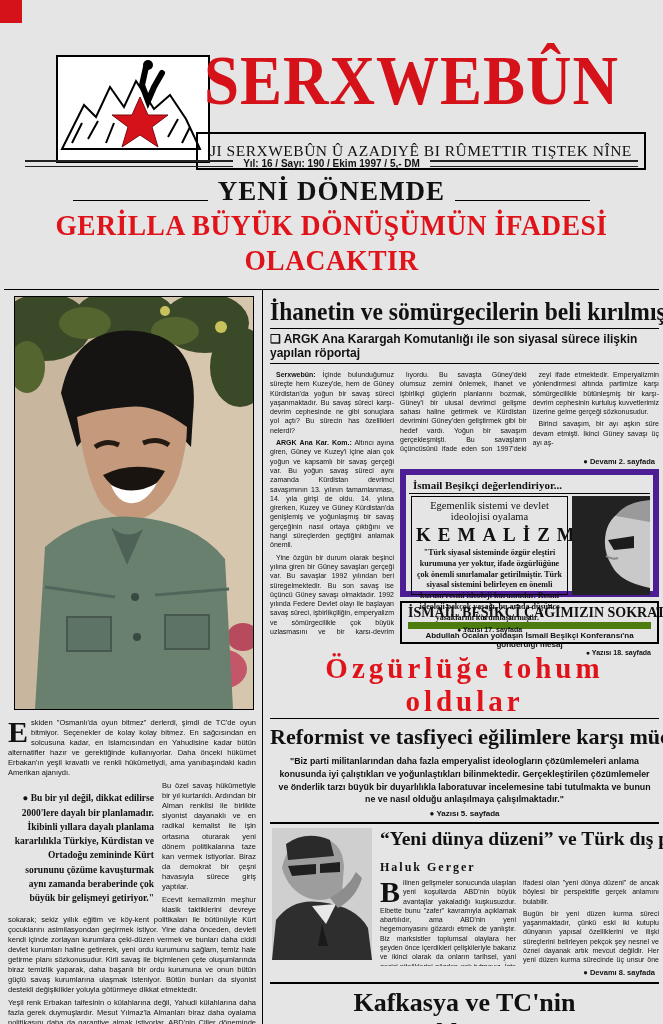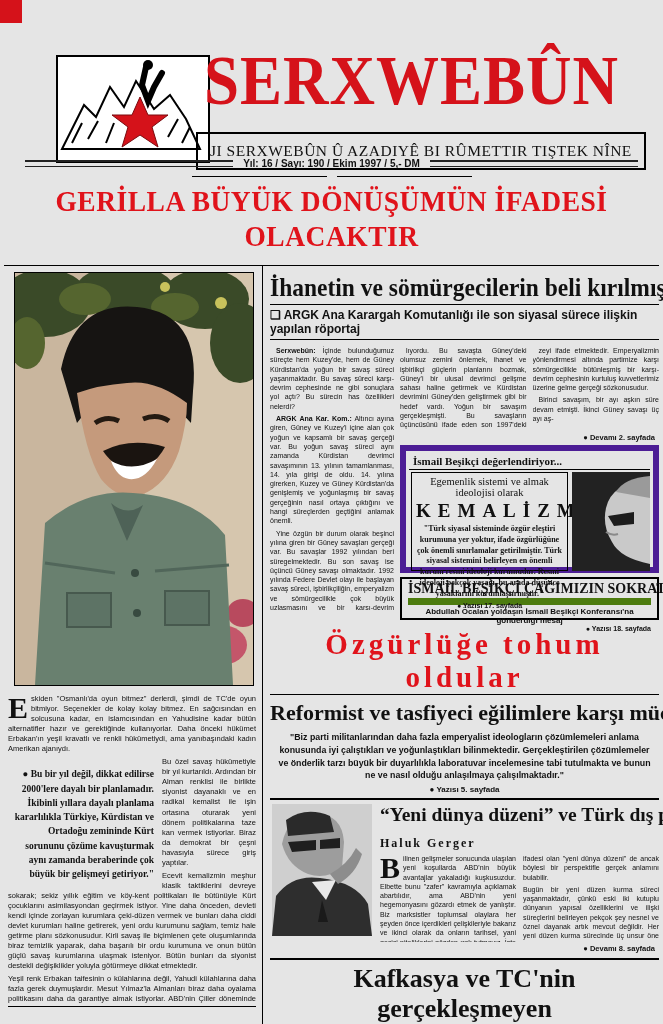--- a/index.html
+++ b/index.html
@@ -130,6 +130,7 @@
   <div id="banner">
     <div class="kicker-row">
       <div class="kicker-line"></div>
+      <div id="kicker">YENİ DÖNEMDE</div>
       <div class="kicker-line"></div>
     </div>
     <div id="main-headline">GERİLLA BÜYÜK DÖNÜŞÜMÜN İFADESİ OLACAKTIR</div>

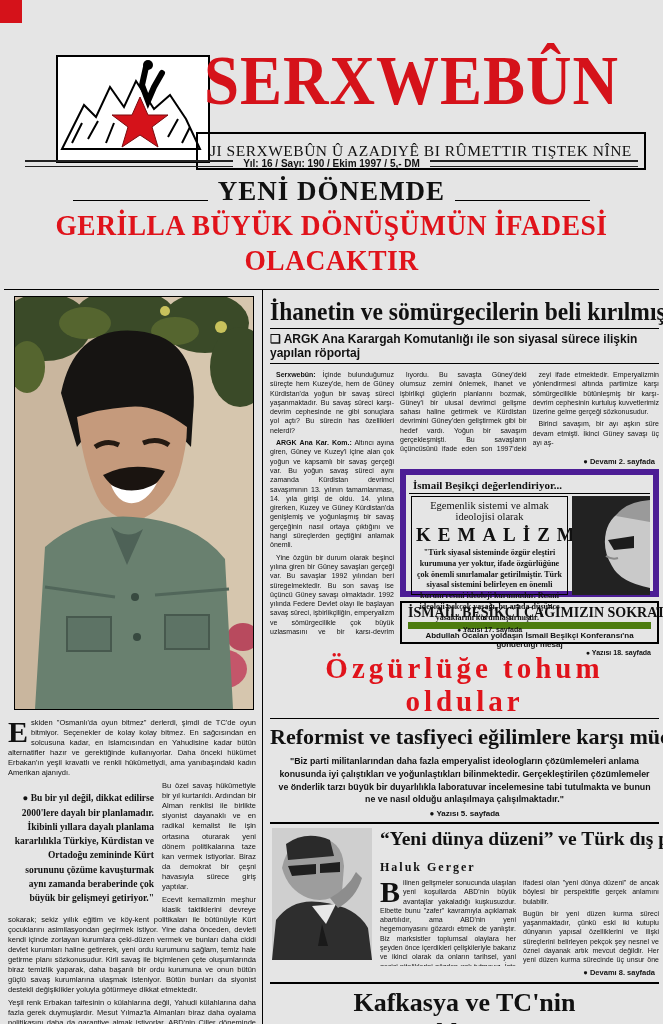--- a/index.html
+++ b/index.html
@@ -216,7 +216,7 @@
             <div id="kemalizm-head">İsmail Beşikçi değerlendiriyor...</div>
             <div id="kemalizm-inner">
               <div id="kemalizm-text">
-                <div id="kemalizm-overline">Egemenlik sistemi ve almak ideolojisi olarak</div>
+                <div id="kemalizm-overline">Egemenlik sistemi ve devlet ideolojisi oyalama</div>
                 <div id="kemalizm-title">KEMALİZM</div>
                 <div id="kemalizm-quote">"Türk siyasal sisteminde özgür eleştiri kurumuna yer yoktur, ifade özgürlüğüne çok önemli sınırlamalar getirilmiştir. Türk siyasal sistemini belirleyen en önemli kurum resmi ideoloji kurumudur. Resmi ideoloji pekçok yasağı, bu arada düşünce yasaklarını kurumlaştırmıştır."</div>
                 <div id="kemalizm-note">● Yazısı 17. sayfada</div>

